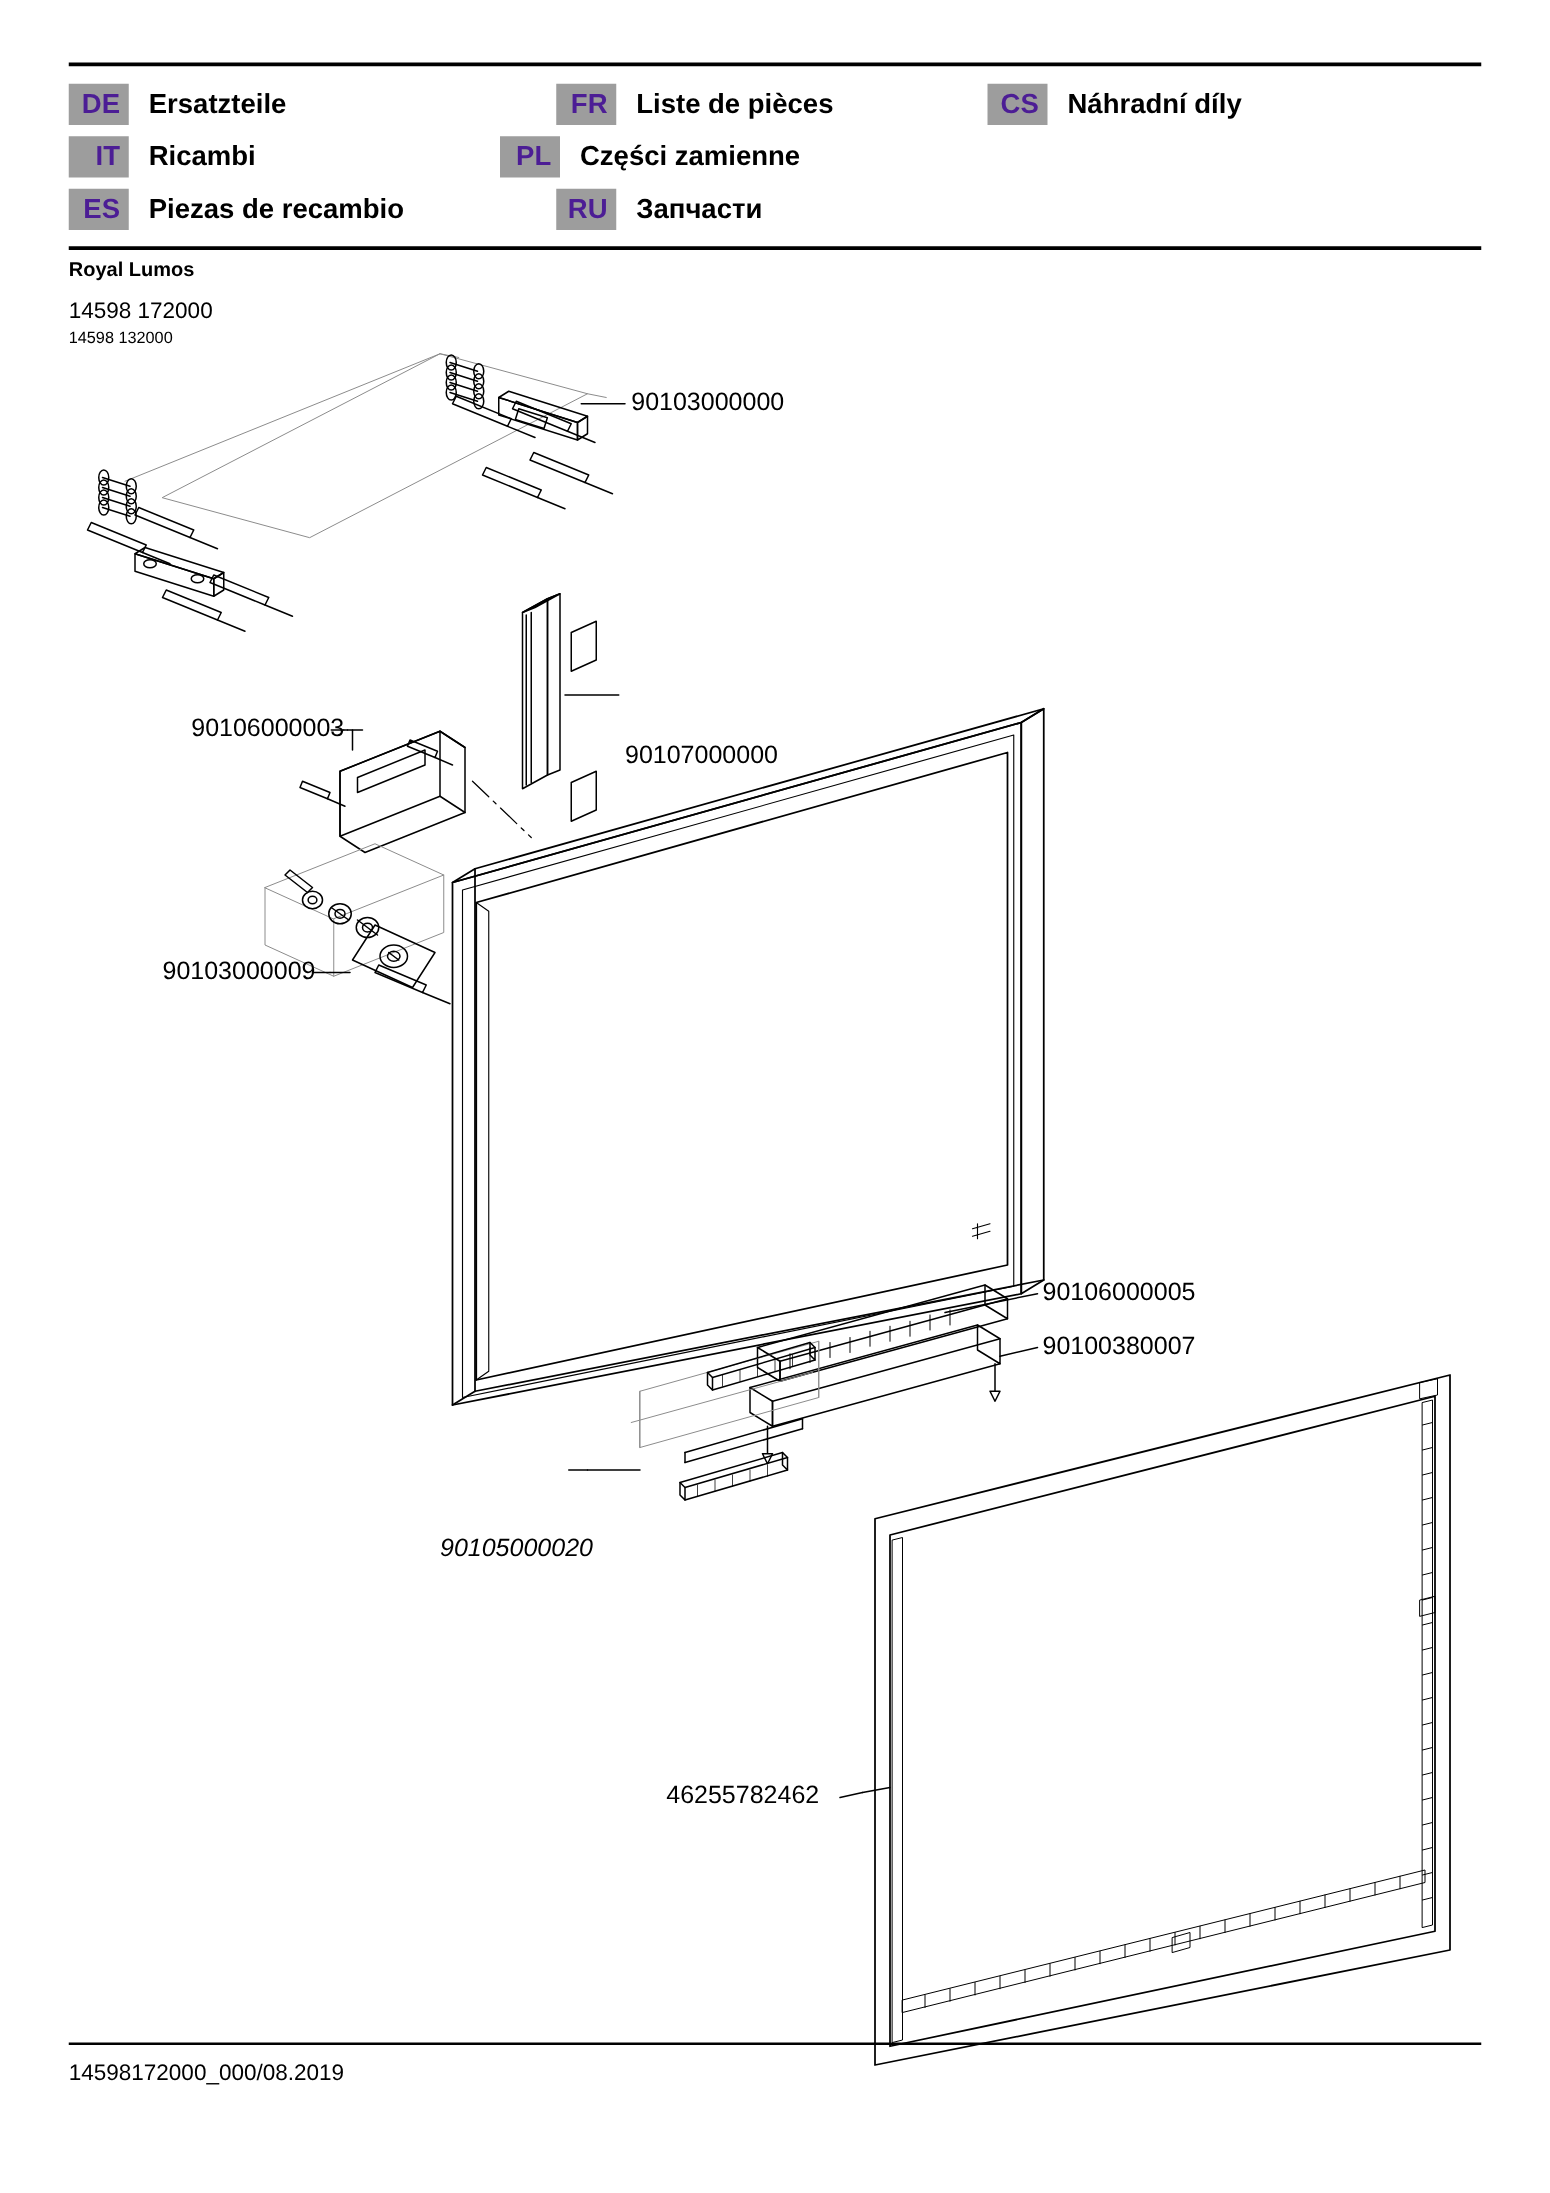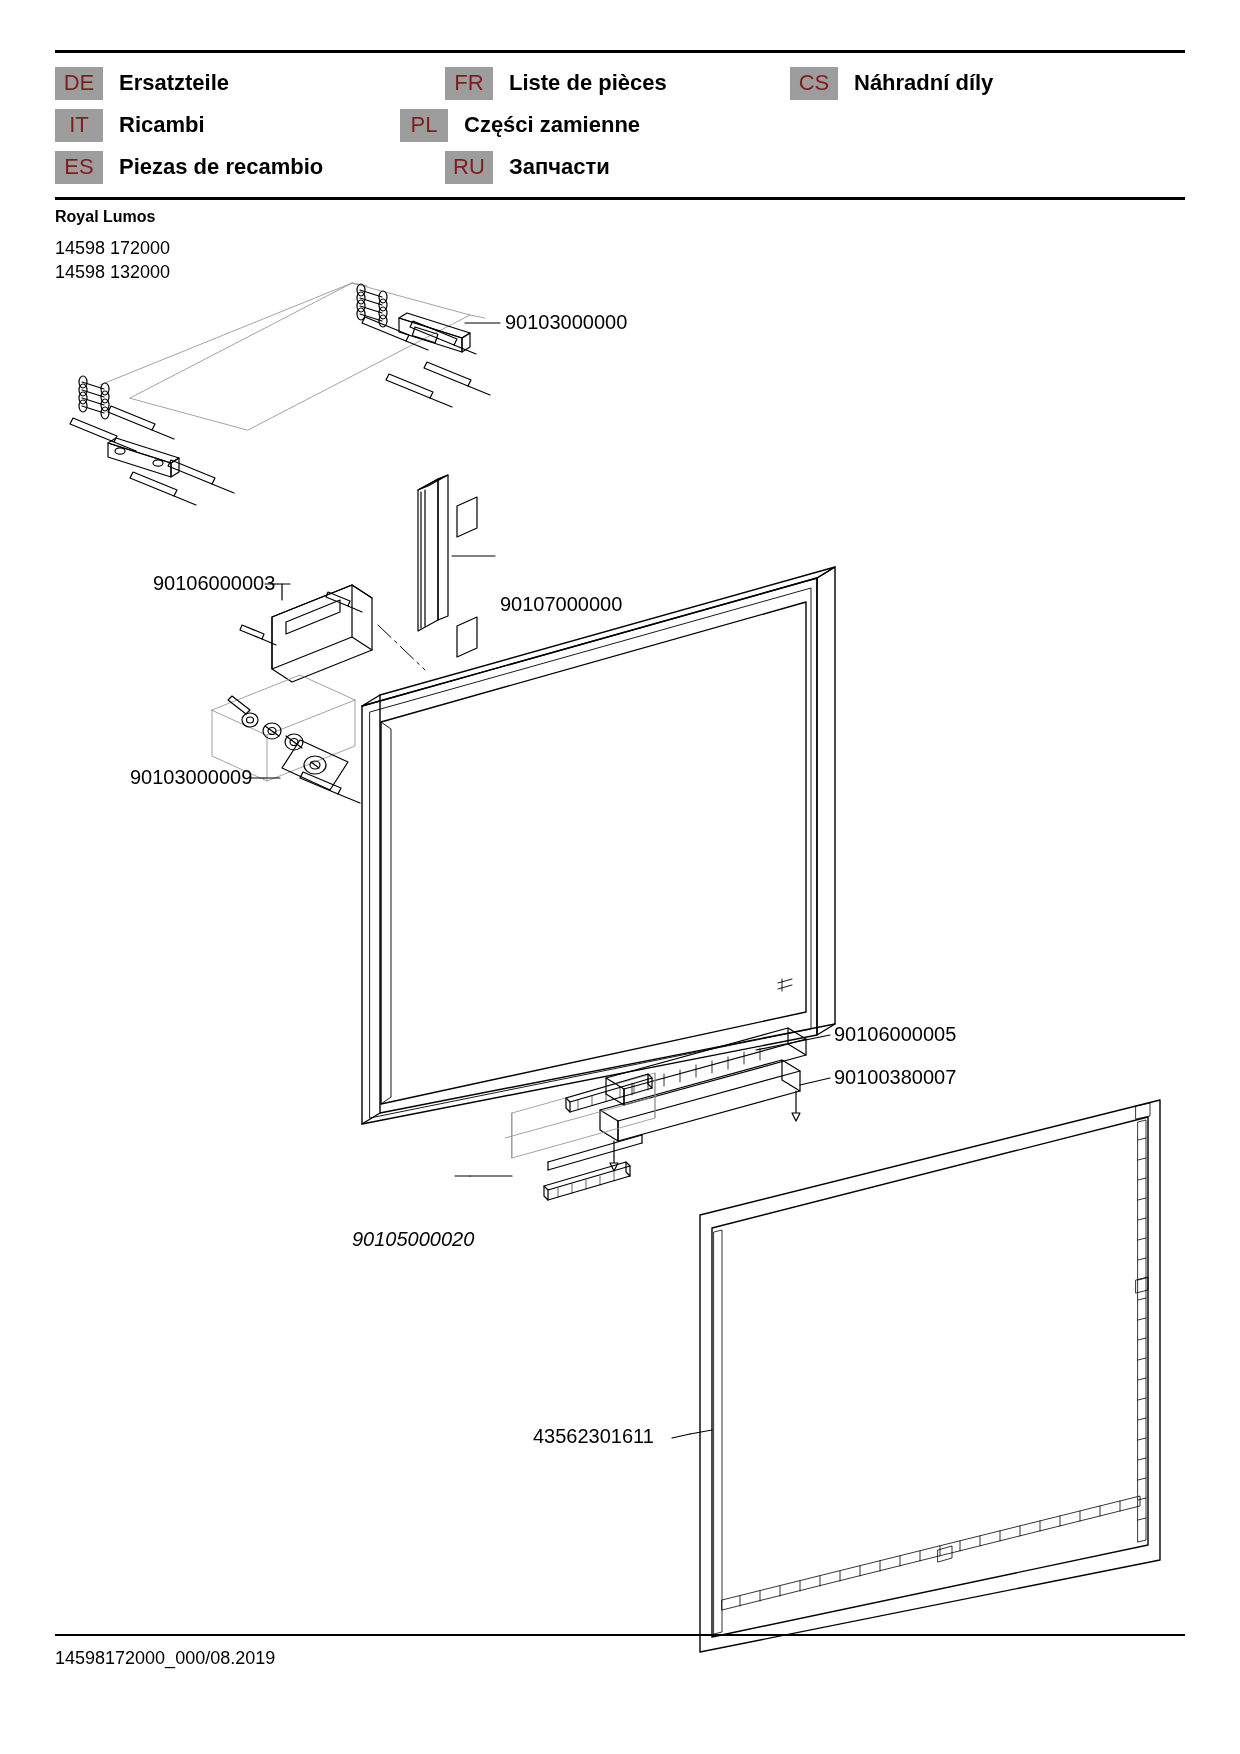--- a/index.html
+++ b/index.html
@@ -54,13 +54,13 @@
   .lang-code {
     display: inline-block;
     background: #9d9d9d;
-    color: #7f1d1d;
-    font-weight: normal;
+    color: #4c1d95;
+    font-weight: bold;
     font-size: 22px;
     line-height: 30px;
     padding: 1px 7px 2px 7px;
     min-width: 34px;
-    text-align: center;
+    text-align: right;
     letter-spacing: 0px;
   }
   .lang-name {

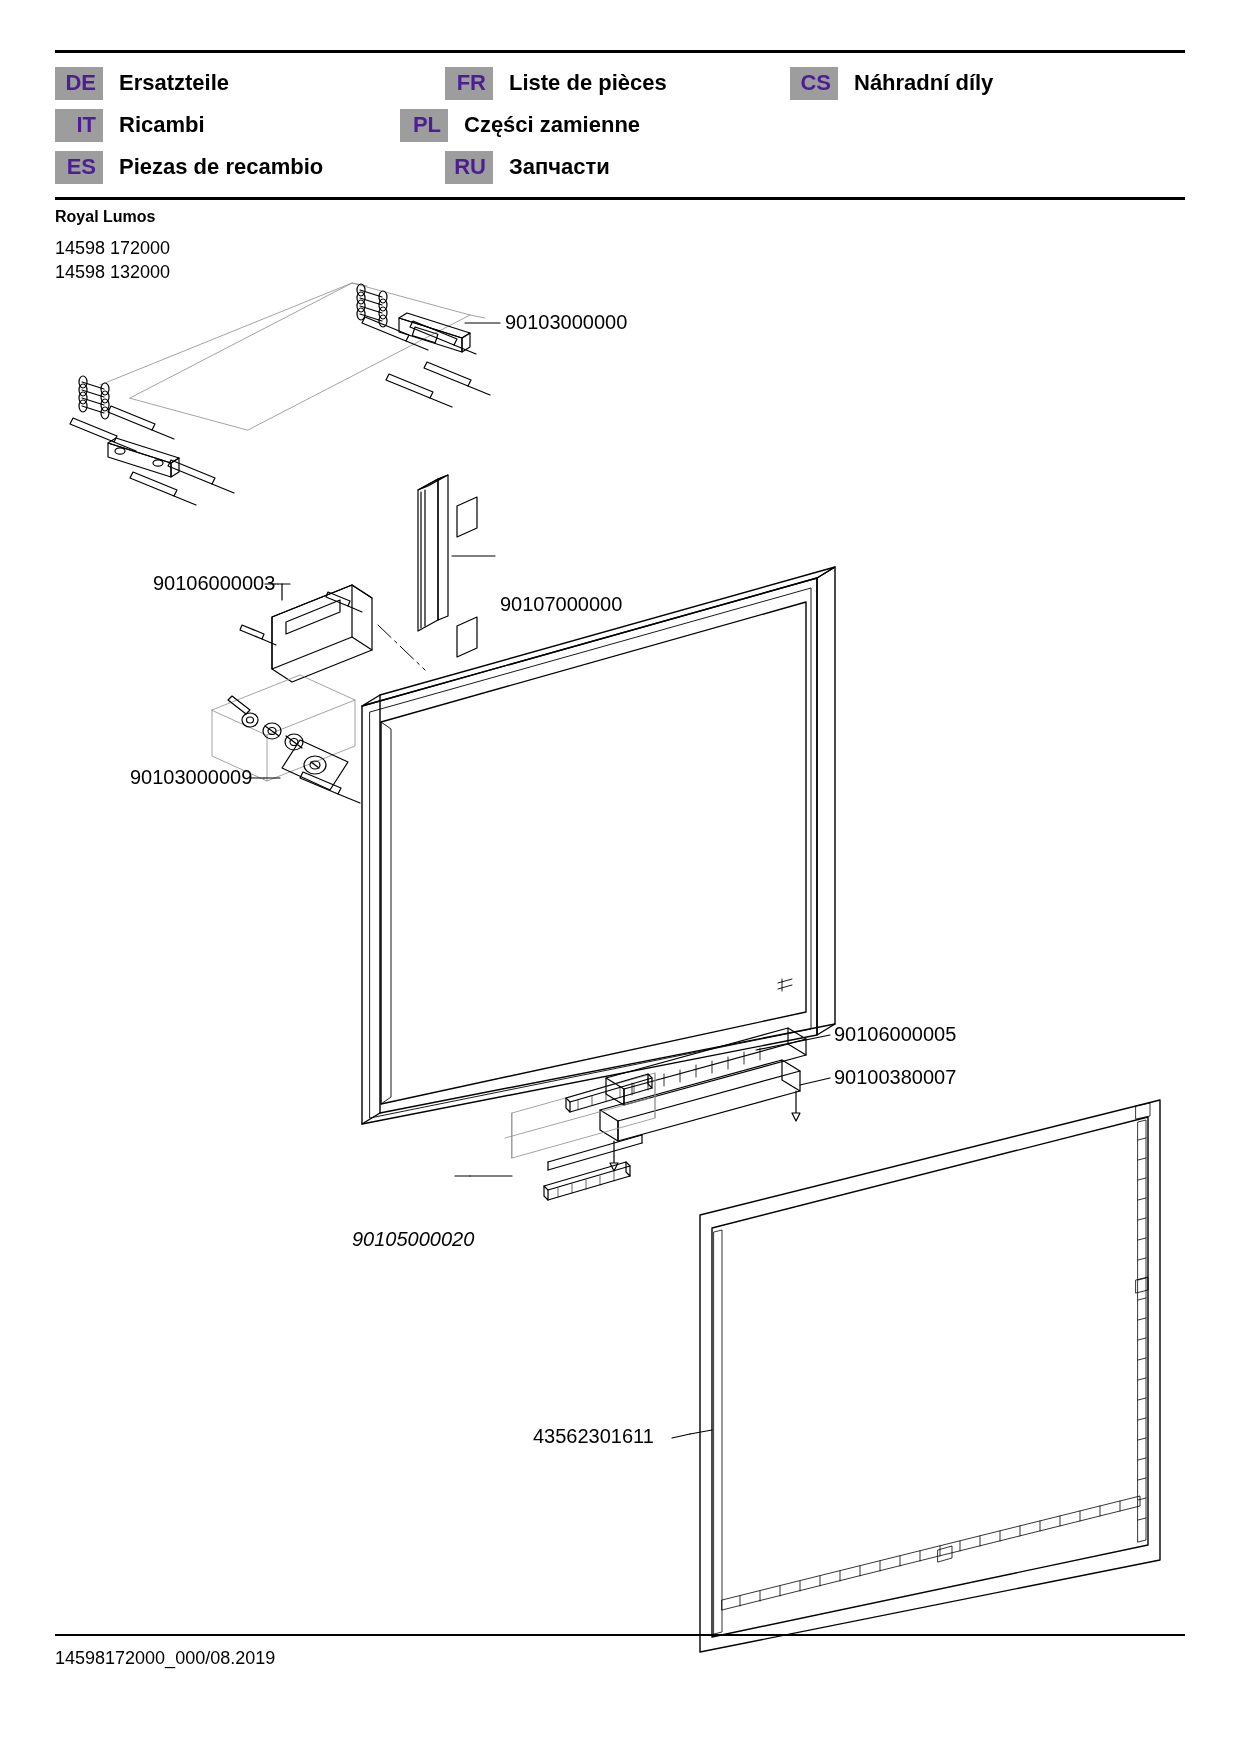--- a/index.html
+++ b/index.html
@@ -88,7 +88,7 @@
     position: absolute;
     left: 55px;
     top: 262px;
-    font-size: 18px;
+    font-size: 13px;
   }
 
   

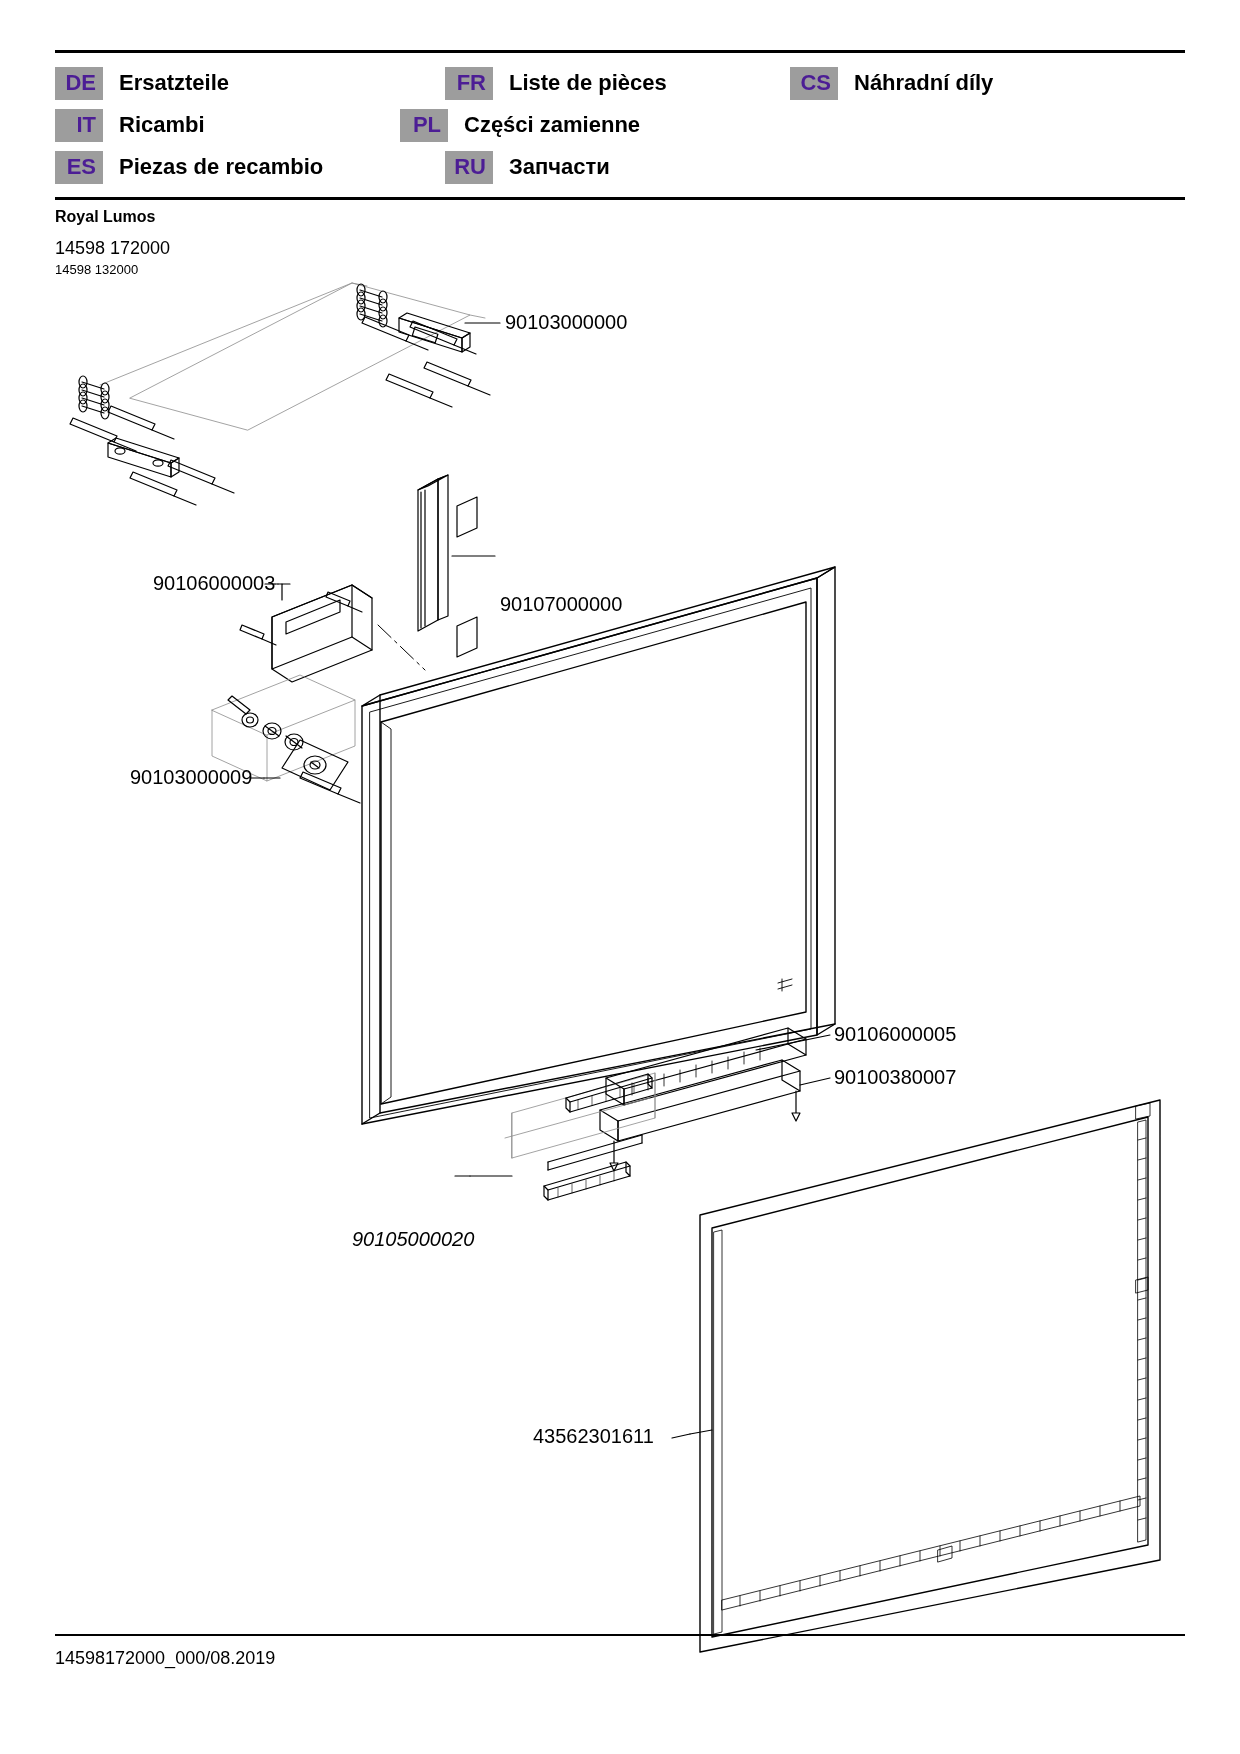--- a/index.html
+++ b/index.html
@@ -429,7 +429,7 @@
   <div class="callout" style="left:834px; top:1023px;">90106000005</div>
   <div class="callout" style="left:834px; top:1066px;">90100380007</div>
   <div class="callout" style="left:352px; top:1228px;font-style:italic;">90105000020</div>
-  <div class="callout" style="left:533px; top:1425px;">43562301611</div>
+  <div class="callout" style="left:533px; top:1425px;">46255782462</div>
 
   <div class="rule rule-bottom"></div>
   <div class="footer">14598172000_000/08.2019</div>

